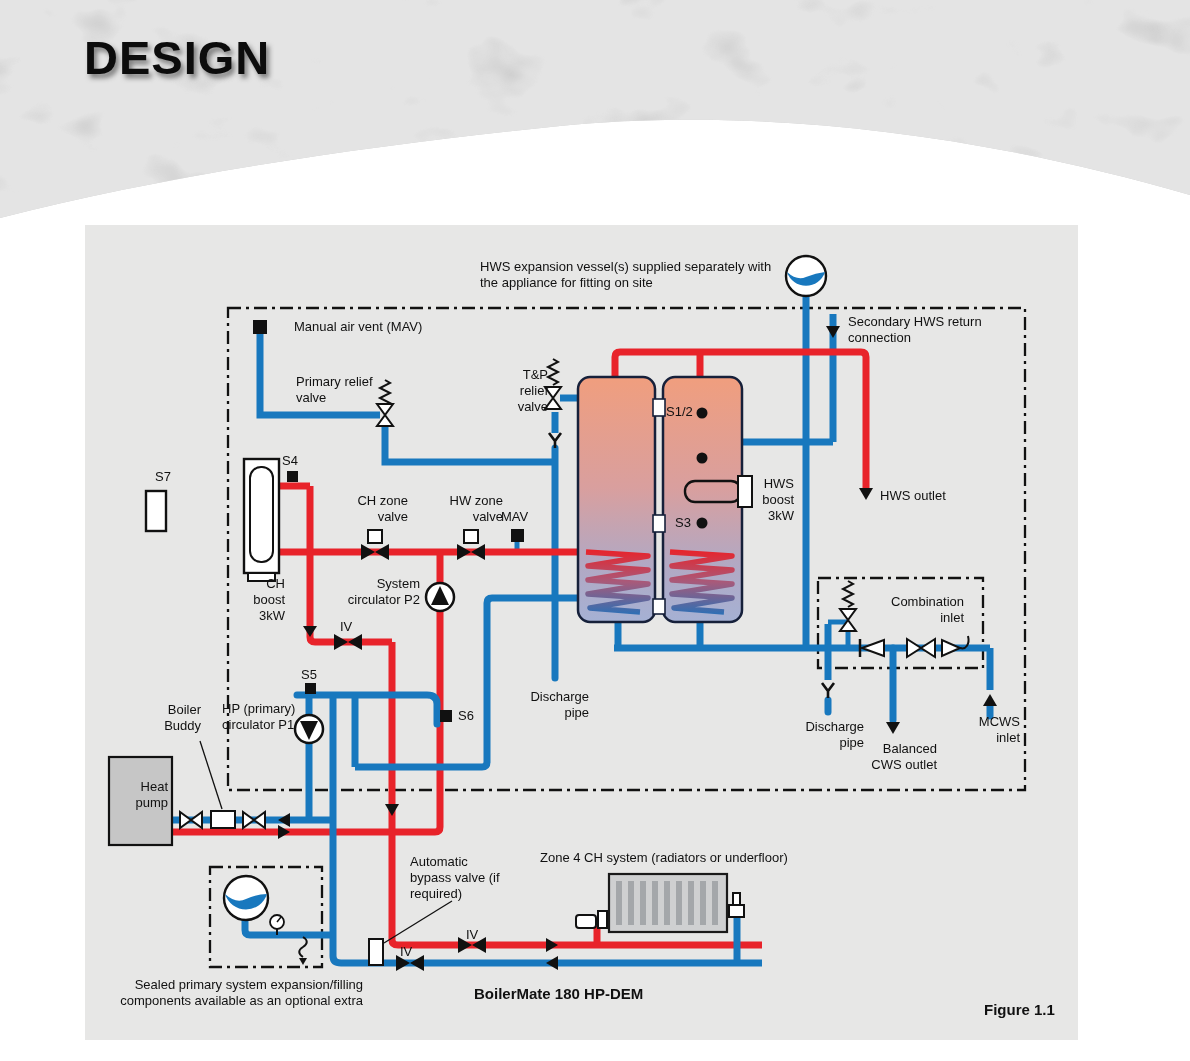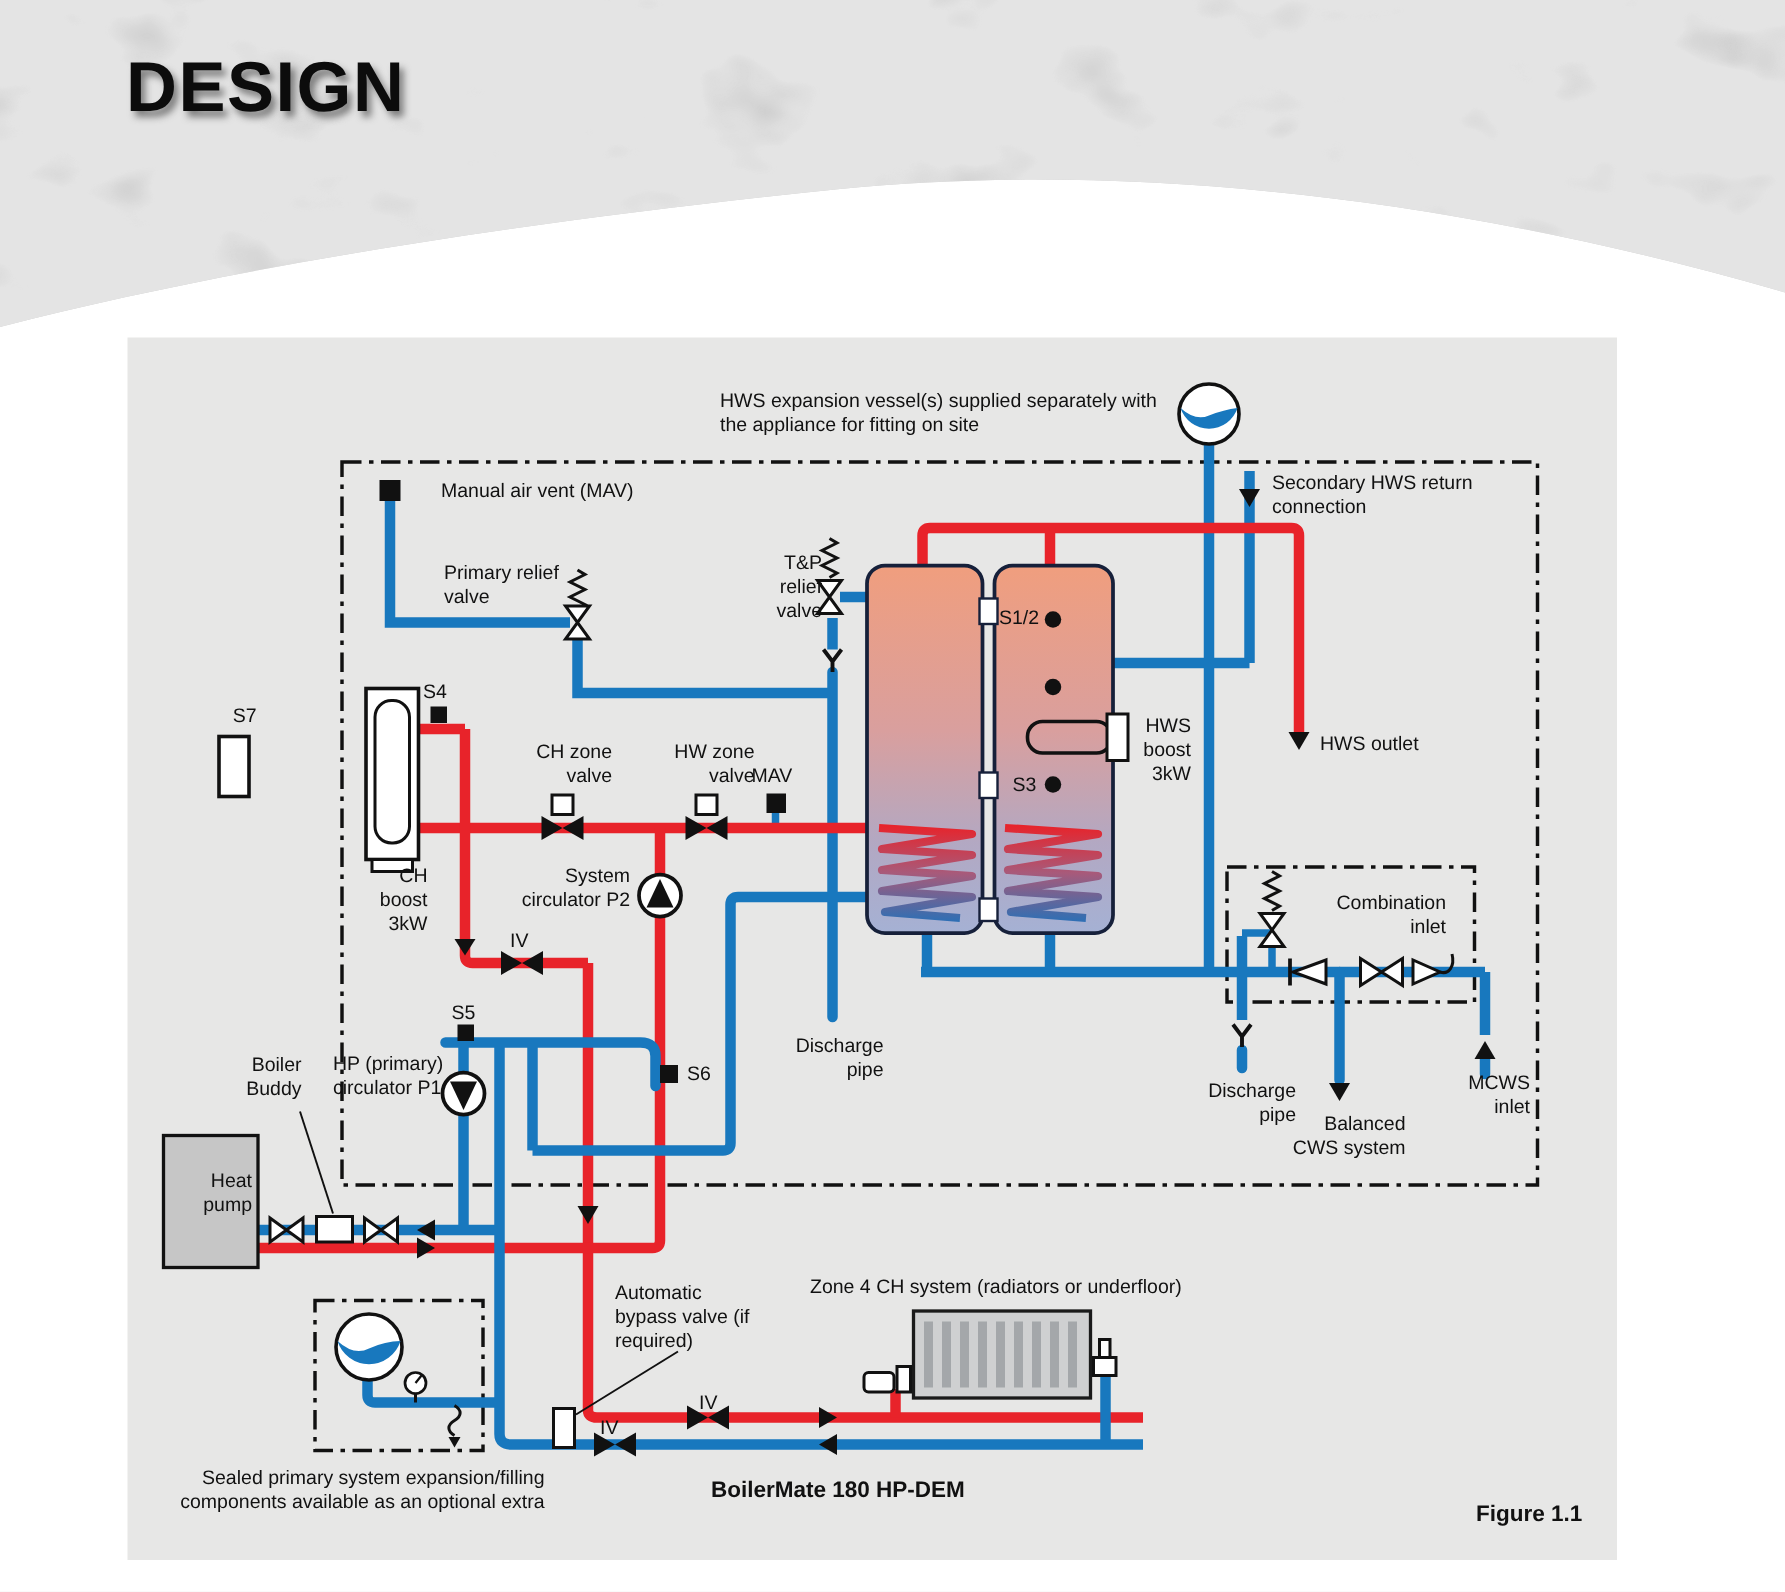--- a/index.html
+++ b/index.html
@@ -270,7 +270,7 @@
   <div class="lbl" style="left:880px;top:488px">HWS outlet</div>
   <div class="lbl c" style="left:872px;top:594px;width:92px">Combination inlet</div>
   <div class="lbl c" style="left:794px;top:719px;width:70px">Discharge pipe</div>
-  <div class="lbl c" style="left:851px;top:741px;width:86px">Balanced CWS system</div>
+  <div class="lbl c" style="left:851px;top:741px;width:86px">Balanced CWS outlet</div>
   <div class="lbl c" style="left:966px;top:714px;width:54px">MCWS inlet</div>
   <div class="lbl c" style="left:153px;top:702px;width:48px">Boiler Buddy</div>
   <div class="lbl c" style="left:114px;top:779px;width:54px">Heat pump</div>

